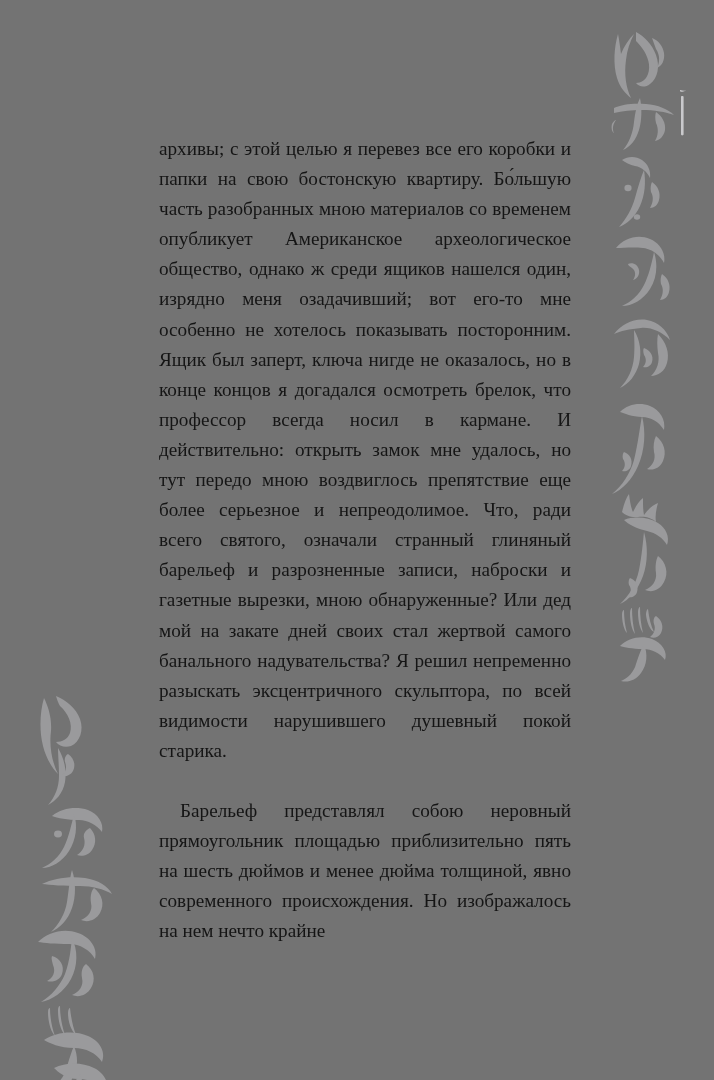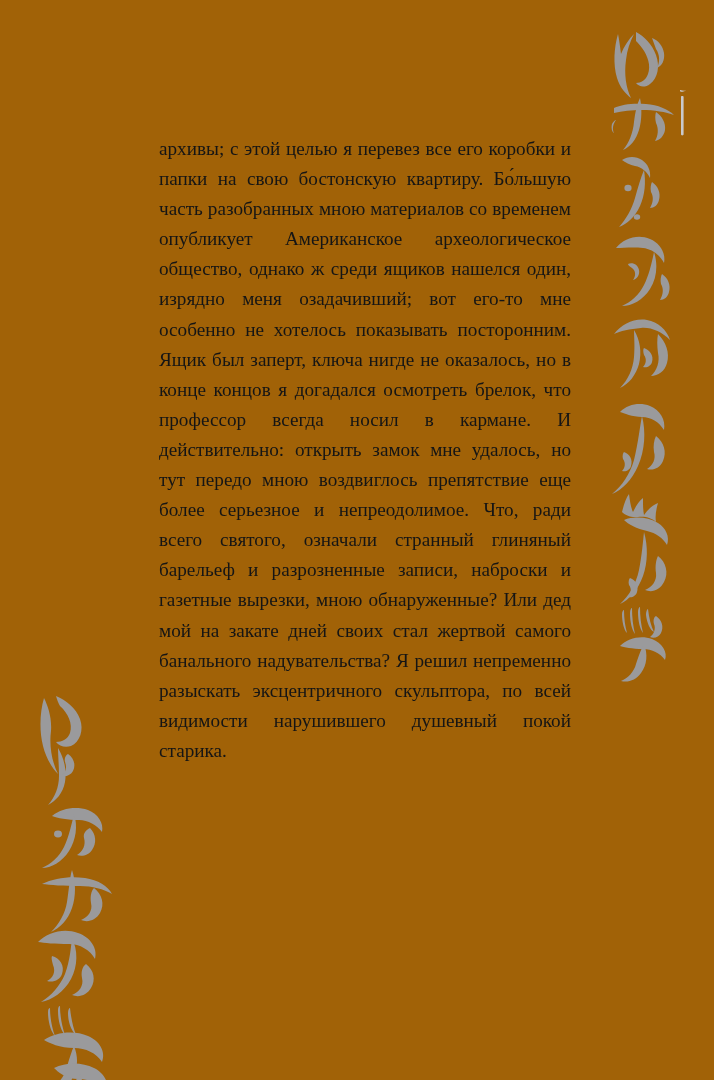--- a/index.html
+++ b/index.html
@@ -12,7 +12,7 @@
     position: relative;
     width: 714px;
     height: 1080px;
-    background: #a16207;
+    background: #737373;
     overflow: hidden;
     font-family: "Liberation Serif", "DejaVu Serif", serif;
   }

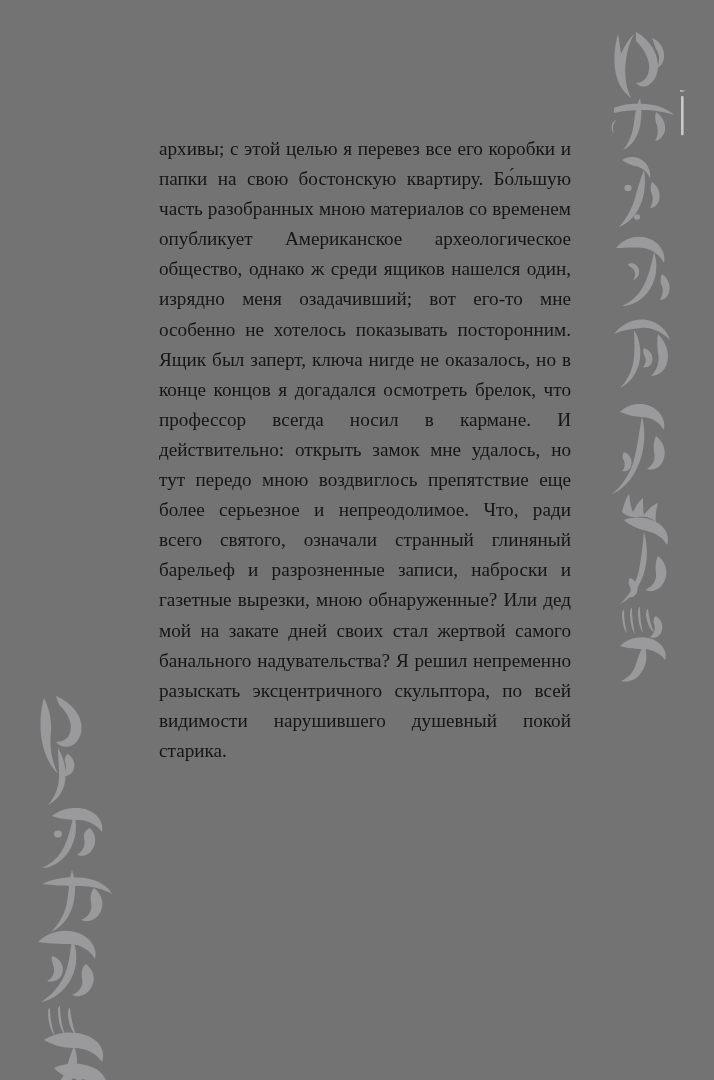--- a/index.html
+++ b/index.html
@@ -221,6 +221,7 @@
 
   <div id="text-column">
     <p>архивы; с этой целью я перевез все его коробки и папки на свою бостонскую квартиру. Бо́льшую часть разобранных мною материалов со временем опубликует Американское археологическое общество, однако ж среди ящиков нашелся один, изрядно меня озадачивший; вот его-то мне особенно не хотелось показывать посторонним. Ящик был заперт, ключа нигде не оказалось, но в конце концов я догадался осмотреть брелок, что профессор всегда носил в кармане. И действительно: открыть замок мне удалось, но тут передо мною воздвиглось препятствие еще более серьезное и непреодолимое. Что, ради всего святого, означали странный глиняный барельеф и разрозненные записи, наброски и газетные вырезки, мною обнаруженные? Или дед мой на закате дней своих стал жертвой самого банального надувательства? Я решил непременно разыскать эксцентричного скульптора, по всей видимости нарушившего душевный покой старика.</p>
+    <p class="indented last-ragged">Барельеф представлял собою неровный прямоугольник площадью приблизительно пять на шесть дюймов и менее дюйма толщиной, явно современного происхождения. Но изображалось на нем нечто крайне</p>
   </div>
 
 

